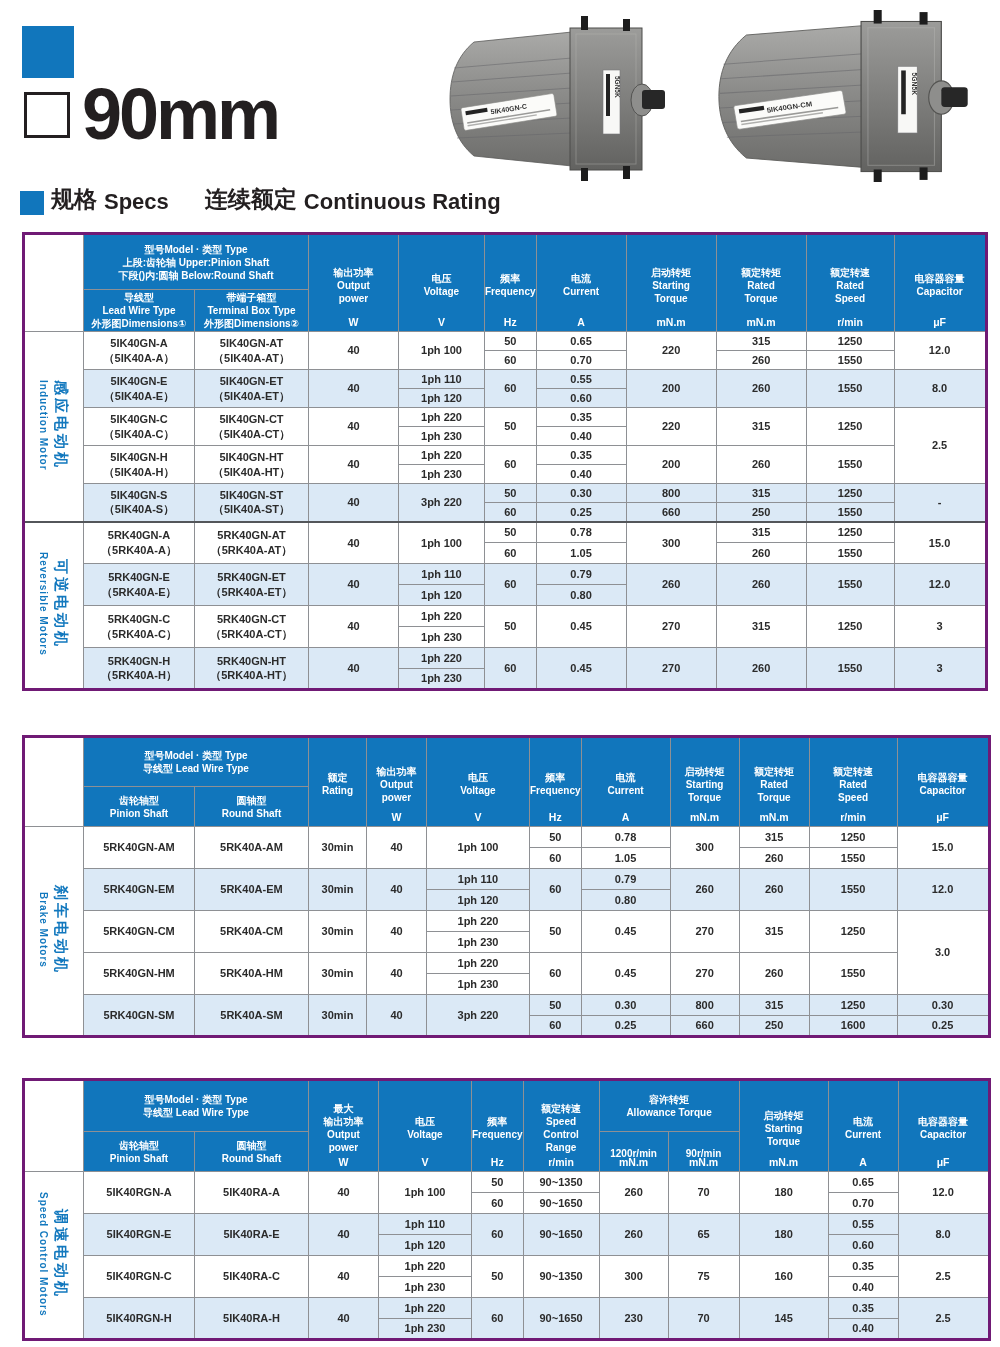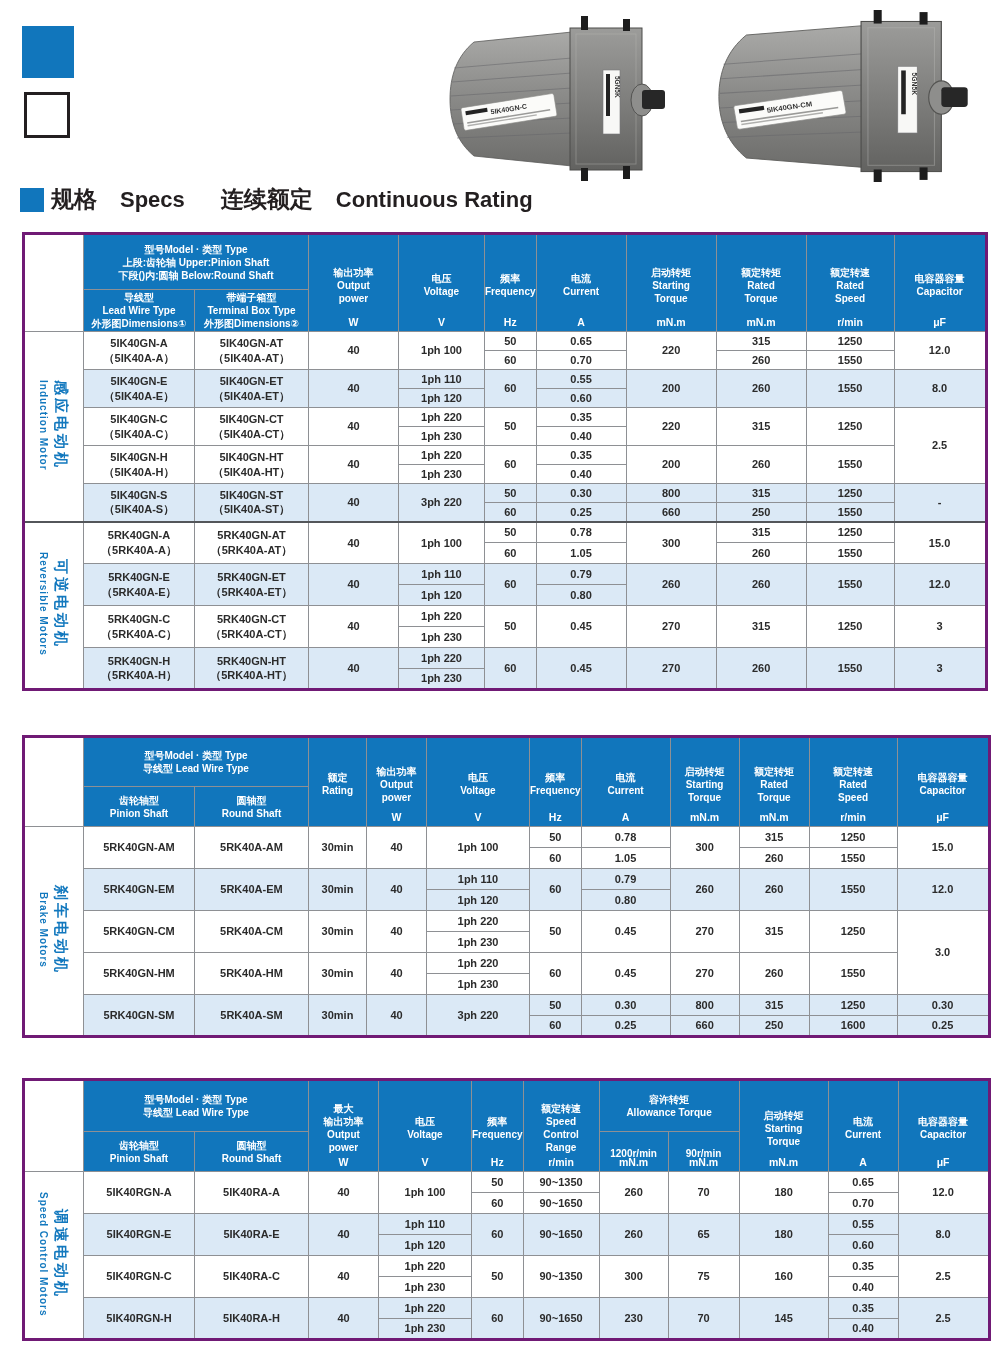--- a/index.html
+++ b/index.html
@@ -50,6 +50,7 @@
 
   <div class="sq-power"></div>
   <div class="sq-frame"></div>
+  <div class="txt-frame">90mm</div>
 
   <svg id="motor1" class="motor" width="225" height="165" viewBox="0 0 225 165">
     <defs>

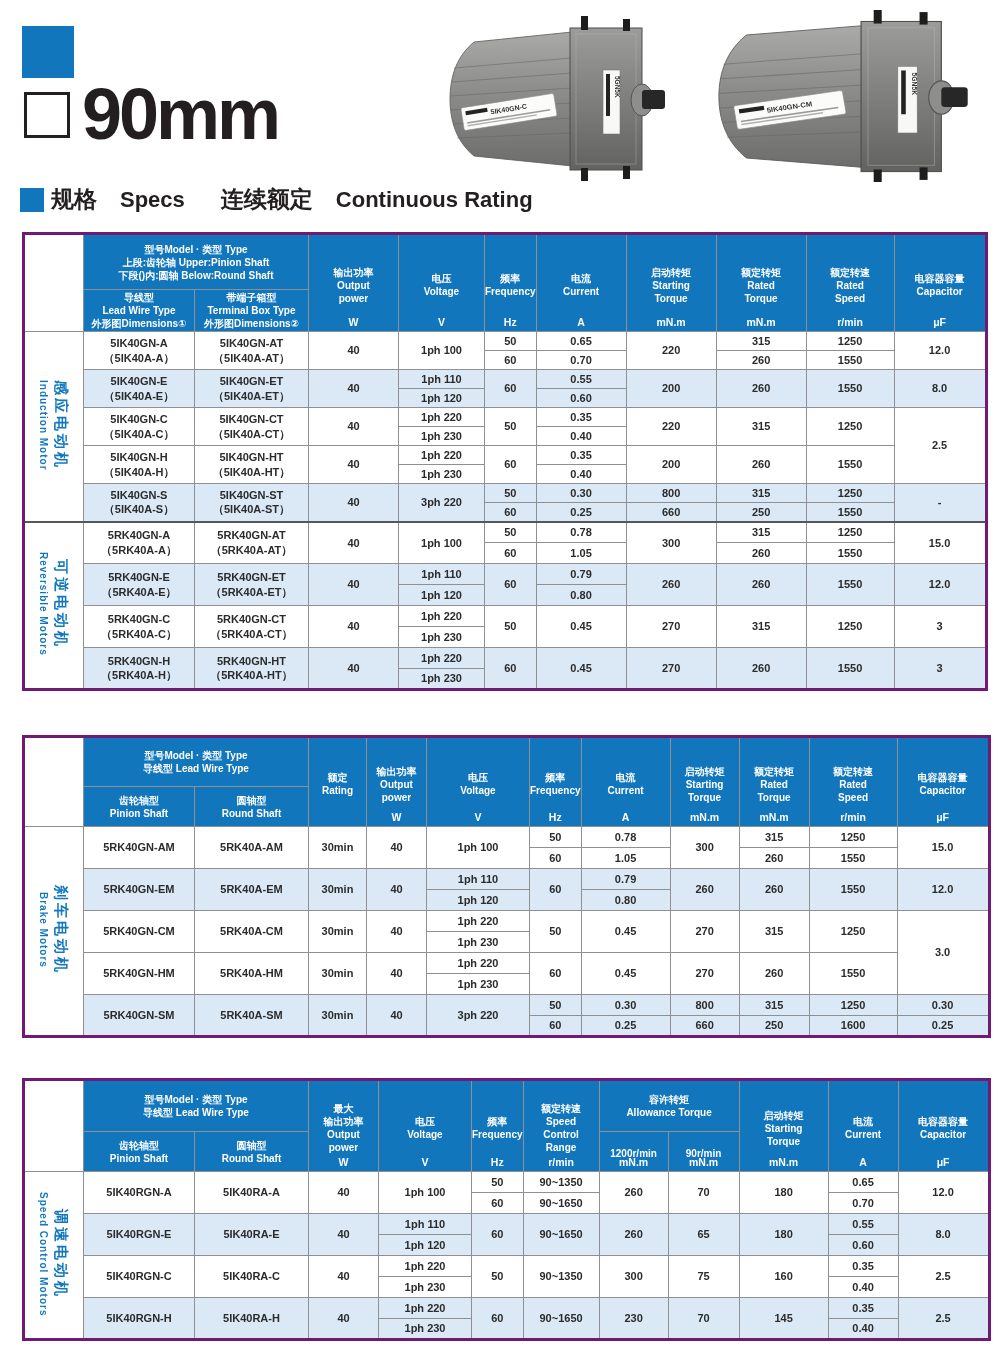--- a/index.html
+++ b/index.html
@@ -13,7 +13,7 @@
 .txt-frame{position:absolute;left:82px;top:78px;font-size:72px;font-weight:700;letter-spacing:-3px;line-height:1}
 
 
-.sec-heading{position:absolute;left:20px;top:184px;display:flex;align-items:center;font-weight:700}
+.sec-heading{position:absolute;left:20px;top:184px;display:flex;align-items:flex-end;font-weight:700}
 .sec-heading .sq{width:24px;height:24px;background:#1176bc;margin-right:7px}
 .sec-heading .zh{font-size:23px}
 .sec-heading .en{font-size:22px;margin-left:23px}

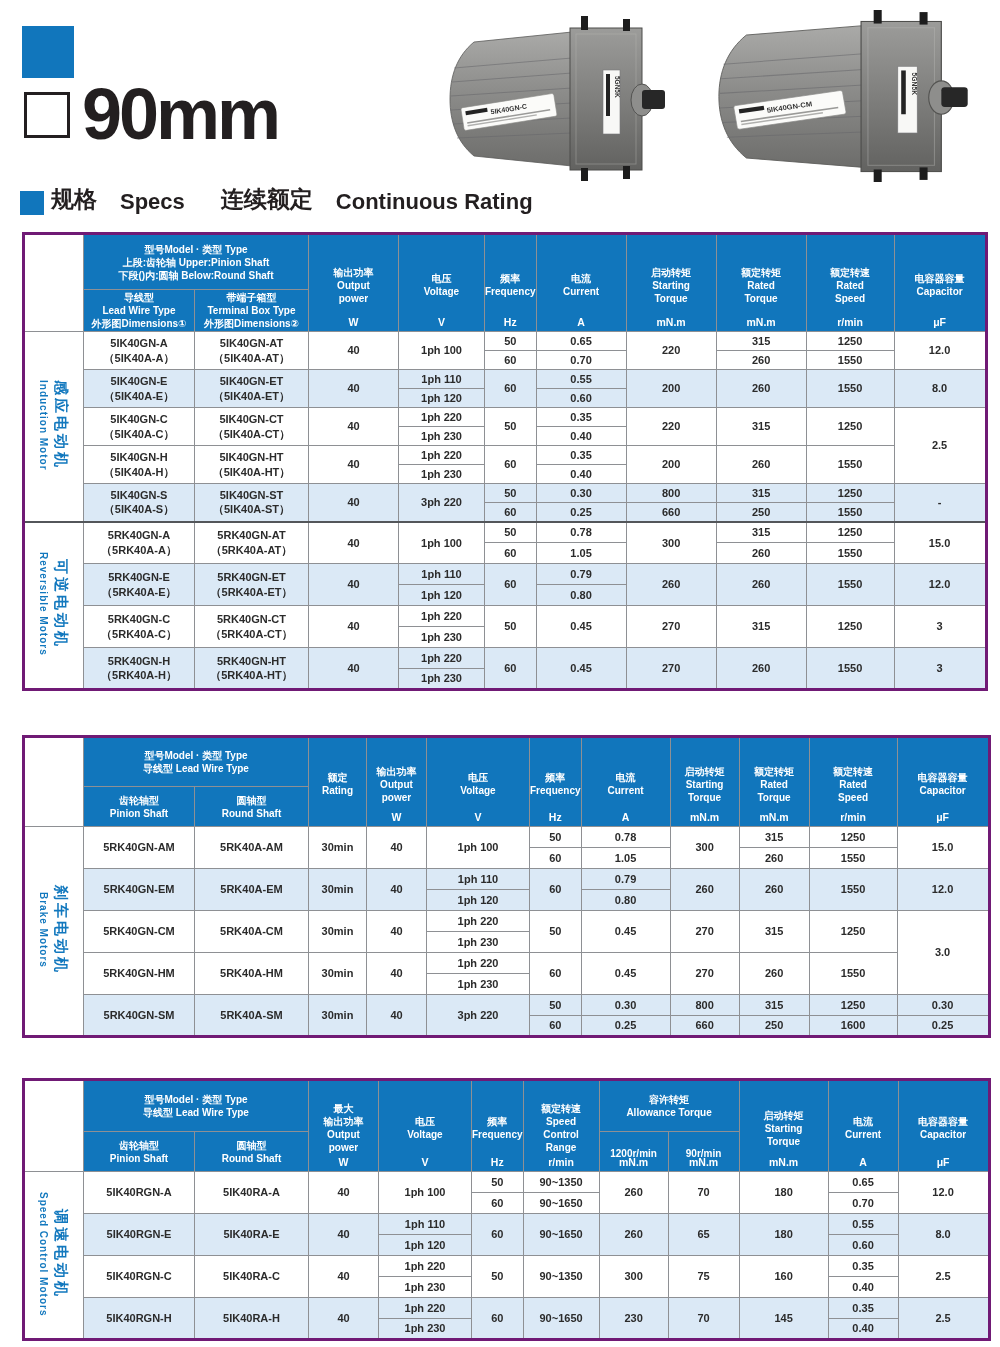--- a/index.html
+++ b/index.html
@@ -16,7 +16,7 @@
 .sec-heading{position:absolute;left:20px;top:184px;display:flex;align-items:flex-end;font-weight:700}
 .sec-heading .sq{width:24px;height:24px;background:#1176bc;margin-right:7px}
 .sec-heading .zh{font-size:23px}
-.sec-heading .en{font-size:22px;margin-left:23px}
+.sec-heading .en{font-size:22px;margin-left:7px}
 .sec-heading .gap{width:36px}
 
 

